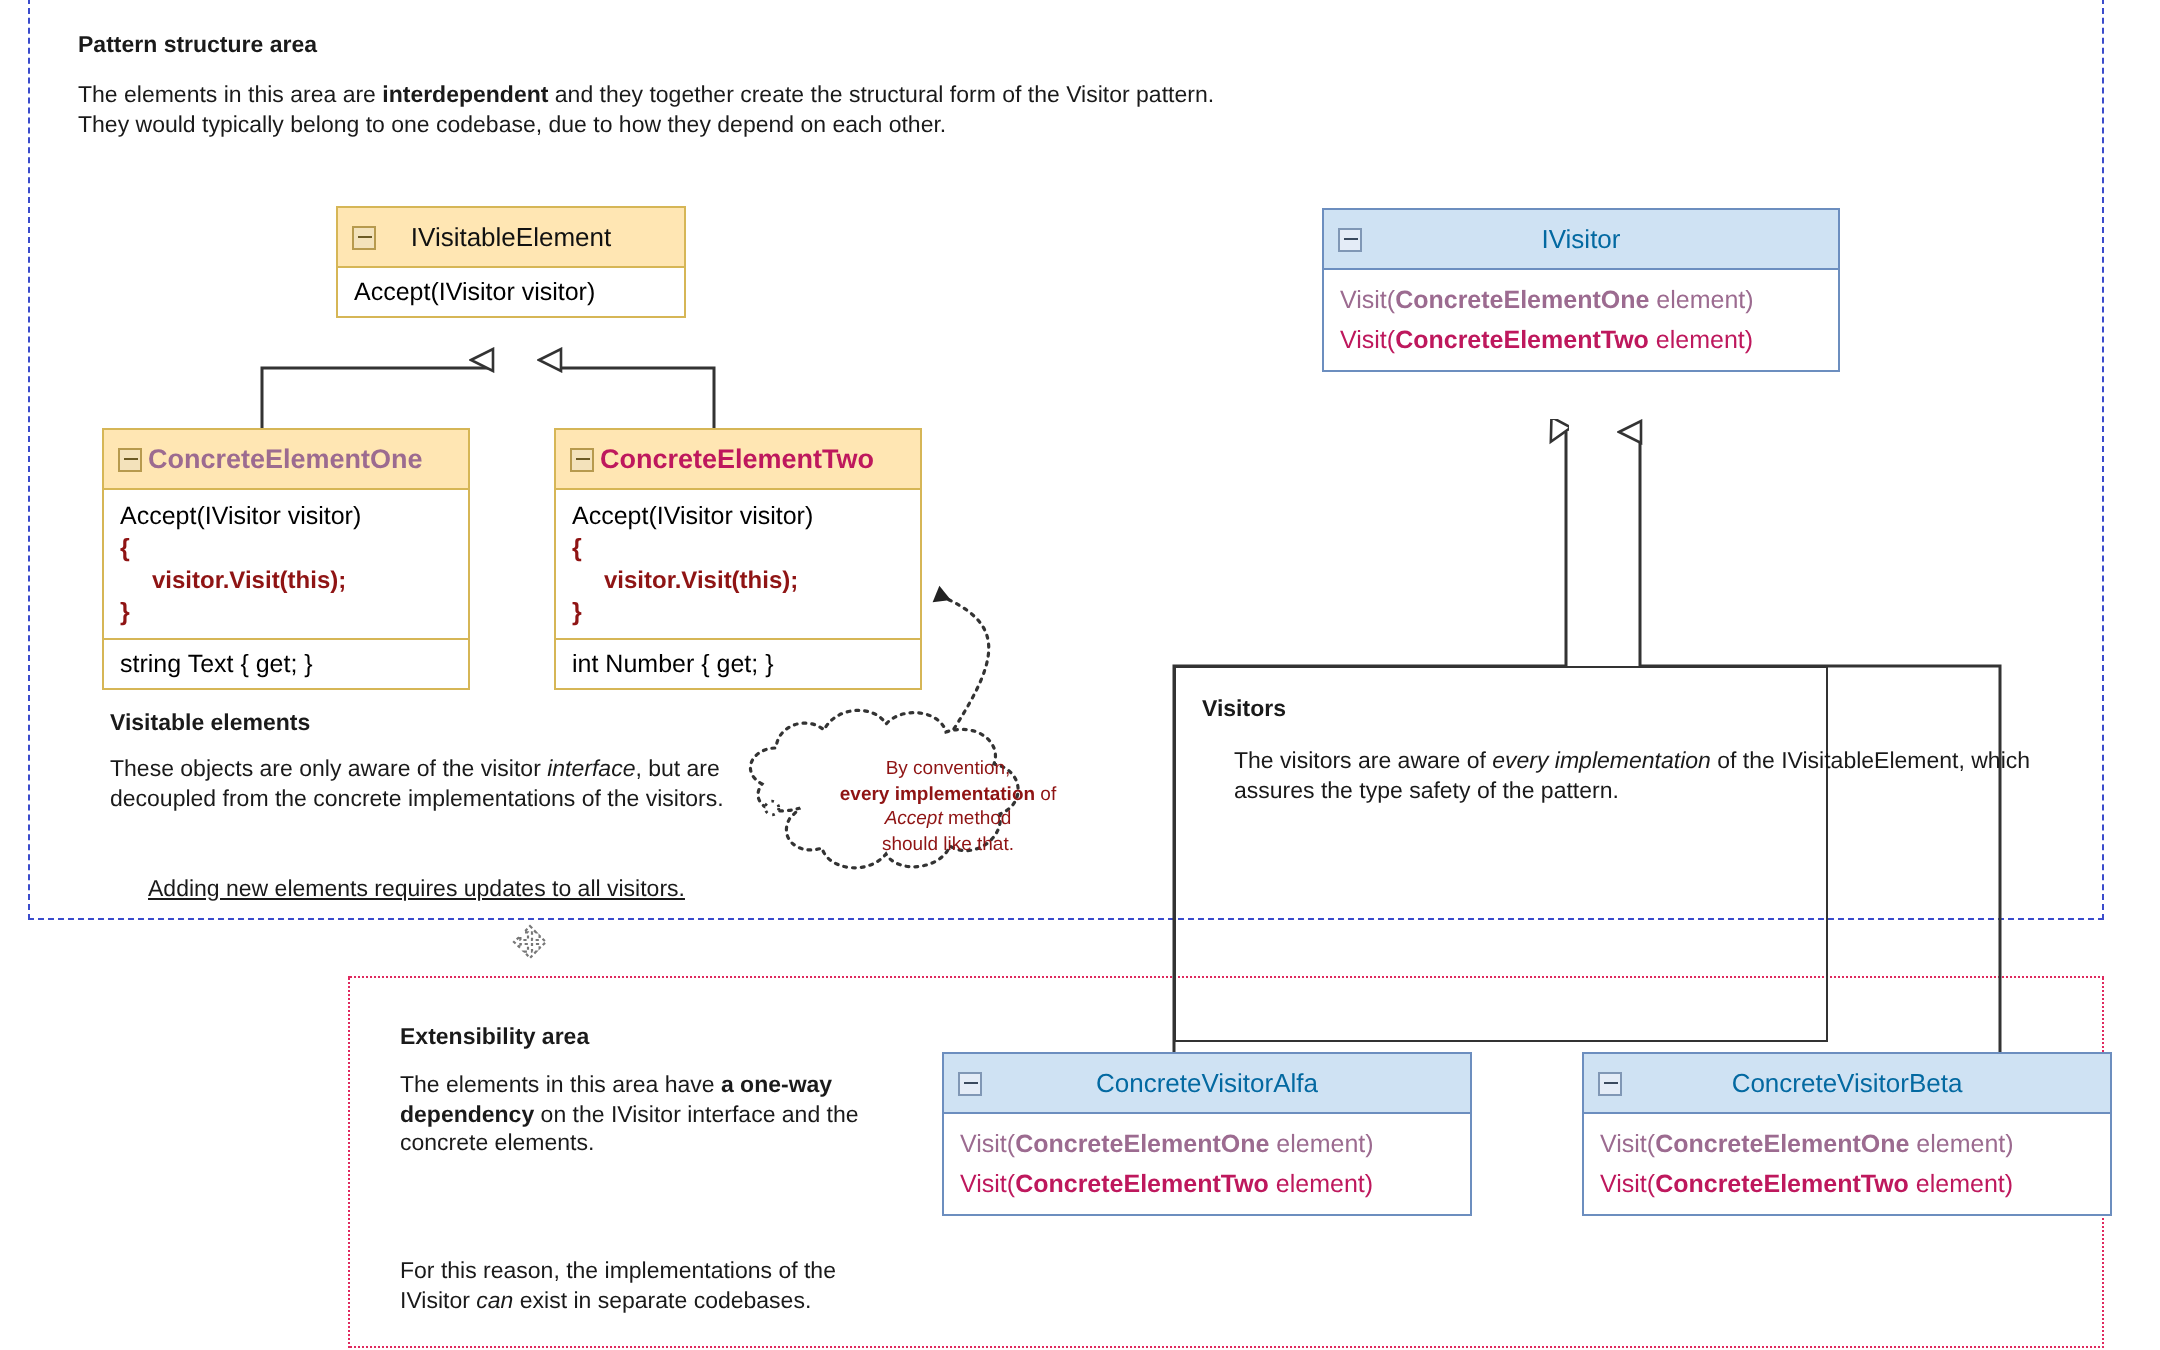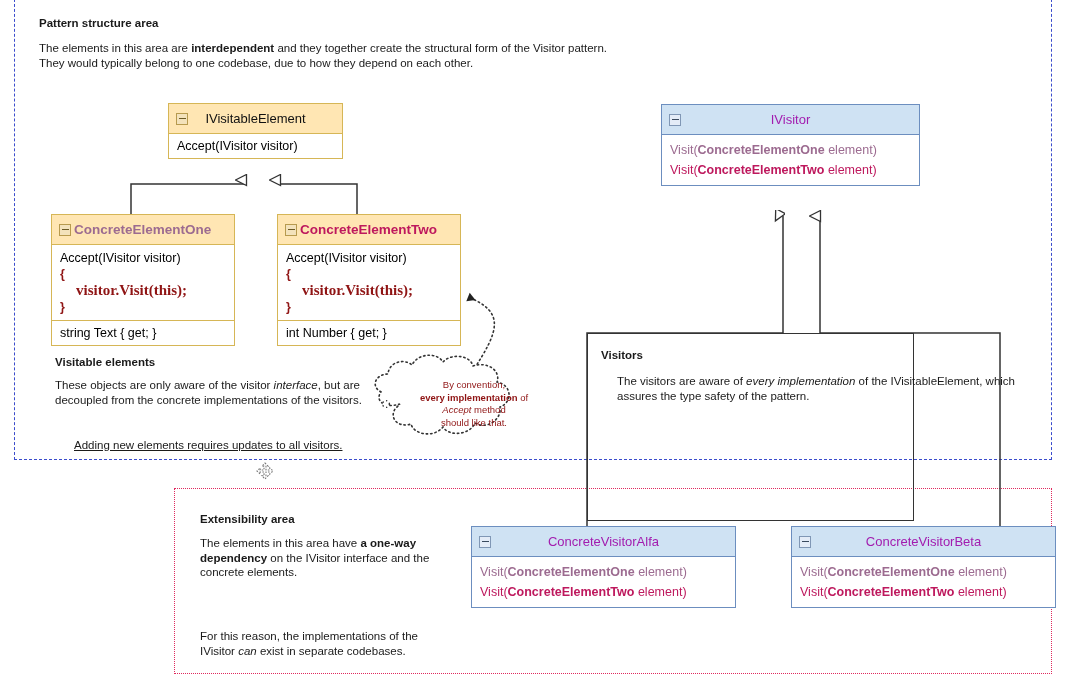--- a/index.html
+++ b/index.html
@@ -94,7 +94,7 @@
 
   
   .blue { border: 1.2px solid #6c8ebf; background: #ffffff; }
-  .blue > .hdr { background: #cfe2f3; border-bottom: 1.2px solid #6c8ebf; color:#a21caf; }
+  .blue > .hdr { background: #cfe2f3; border-bottom: 1.2px solid #6c8ebf; color:#0369a1; }
   .blue > .sect { border-bottom: none; }
   .blue .minus { border:1px solid #8097b5; background:#e4ecf7; }
   .blue .minus i { background:#3a4a5e; }

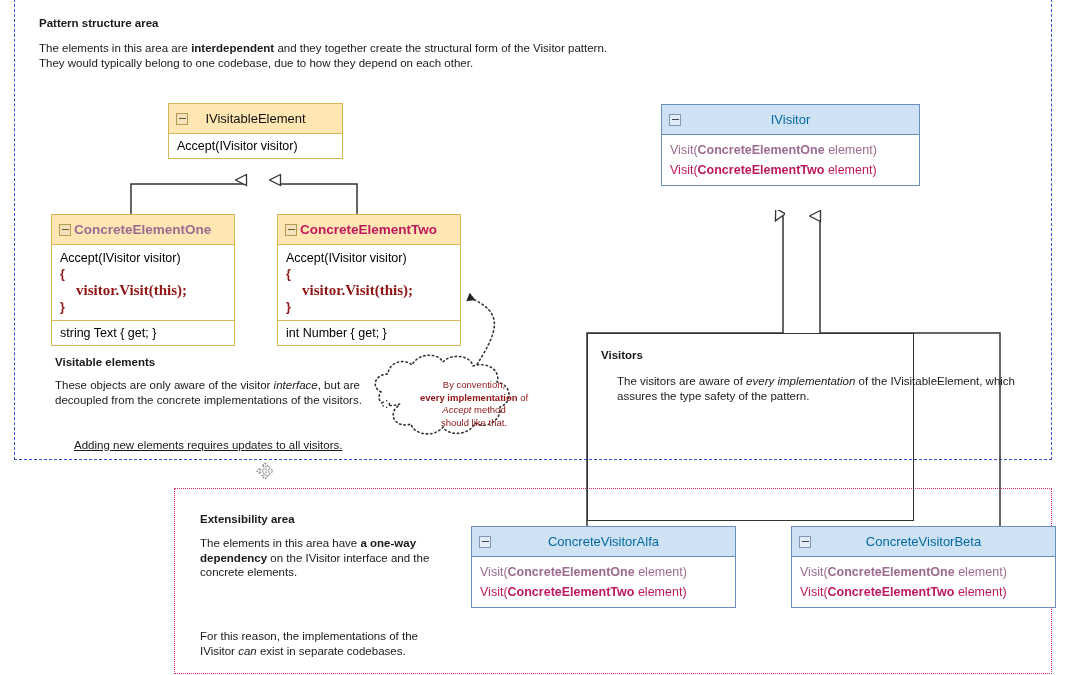--- a/index.html
+++ b/index.html
@@ -104,7 +104,7 @@
 
   .code { font-size: 12.5px; line-height: 16px; }
   .code .brace { color:#8f1414; font-weight: bold; }
-  .code .call  { color:#8f1414; font-weight: bold; font-size: 15px; padding-left: 16px; display:inline-block;font-family:Liberation Serif, serif;}
+  .code .call  { color:#8f1414; font-weight: bold; font-size: 12px; padding-left: 16px; display:inline-block;}
 
   
   #ivisitable      { left: 168px; top: 103px;  width: 175px; }

